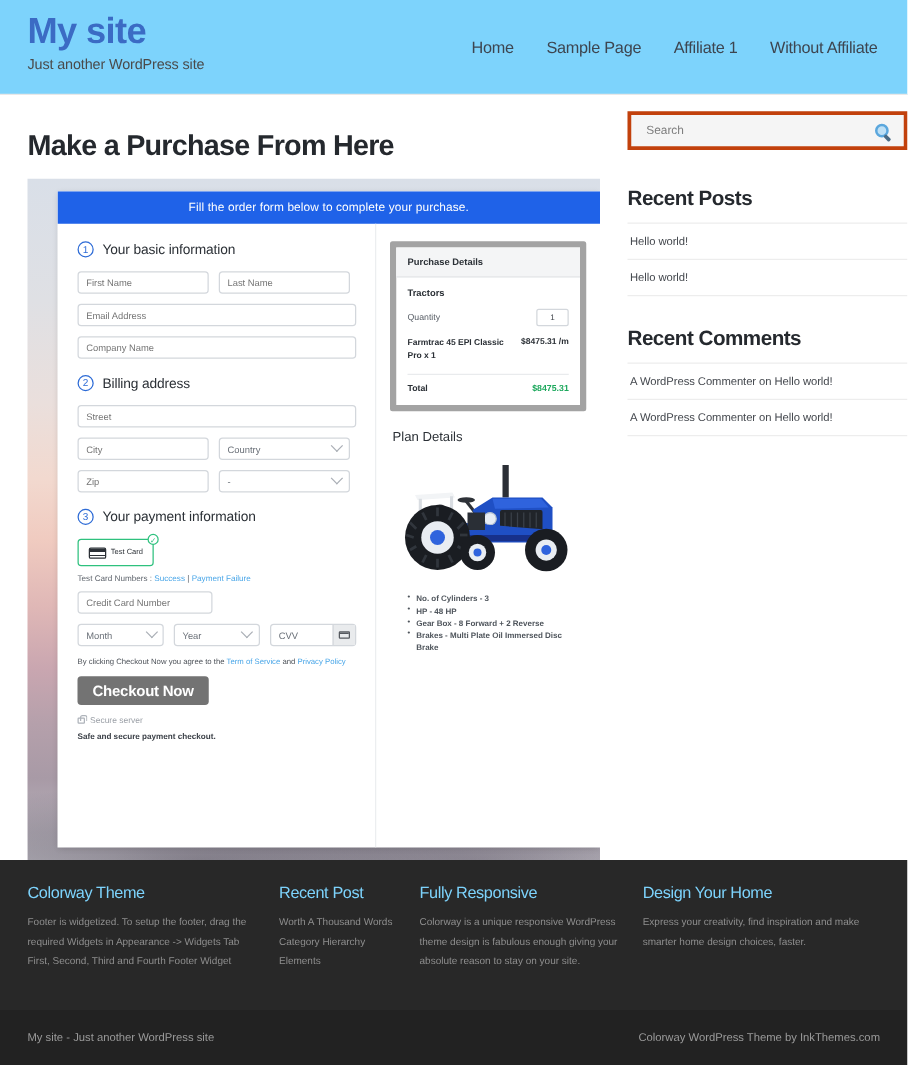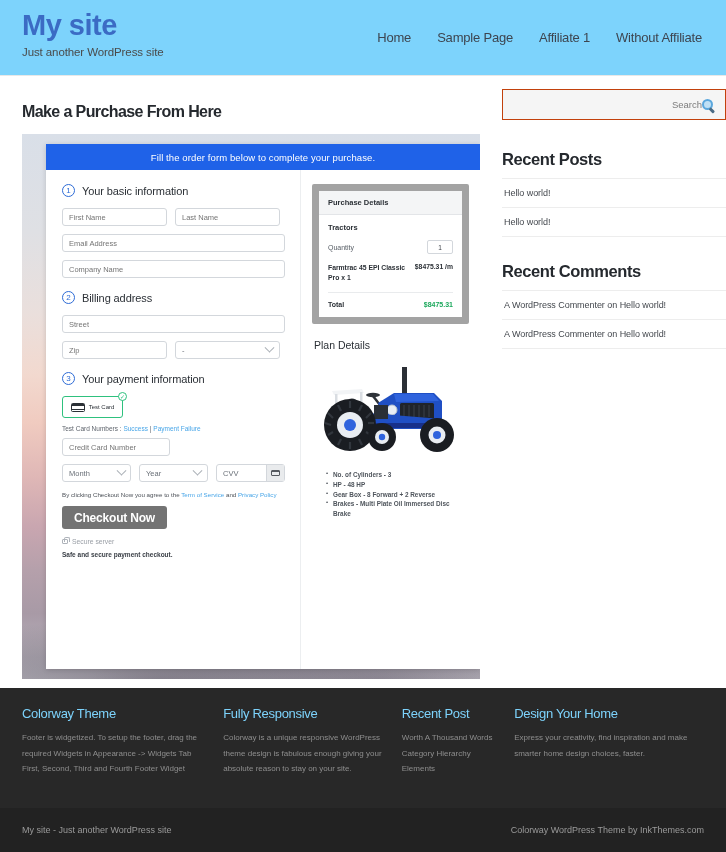--- a/index.html
+++ b/index.html
@@ -59,7 +59,7 @@
   .sidebar-col { width: 224px; flex: 0 0 224px; padding-top: 13px; }
 
   .page-title {
-    font-size: 16px;
+    font-size: 23px;
     font-weight: bold;
     color: #25292e;
     letter-spacing: -0.6px;

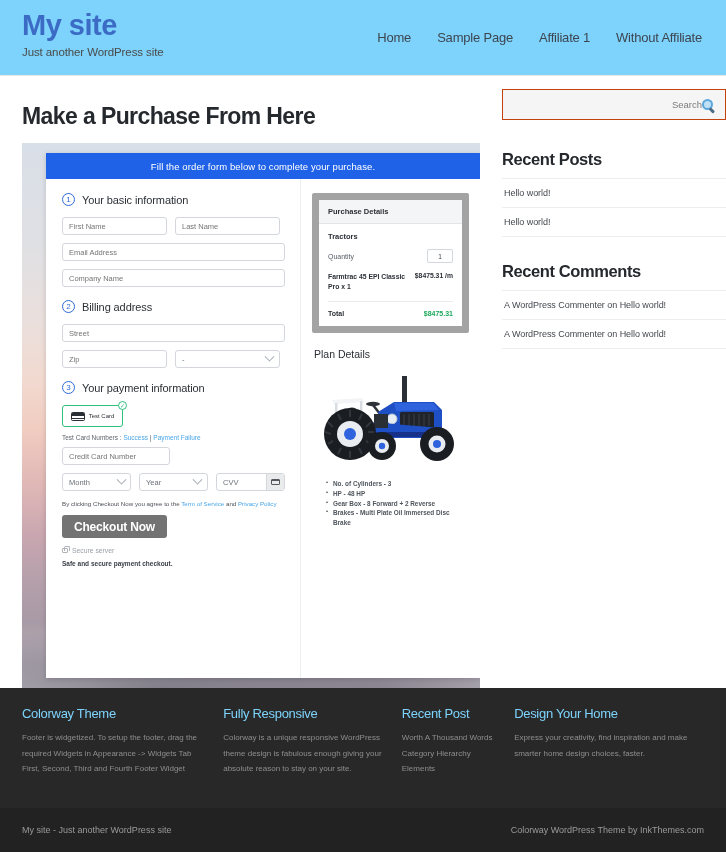--- a/index.html
+++ b/index.html
@@ -260,8 +260,8 @@
   .search-box {
     height: 31px;
     background: #f5f5f5;
-    border: 1px solid #c2410c;
-    display: flex; align-items: center; justify-content: flex-end;
+    border: 3px solid #c2410c;
+    display: flex; align-items: center; justify-content: space-between;
     padding: 0 12px;
     margin-bottom: 30px;
   }

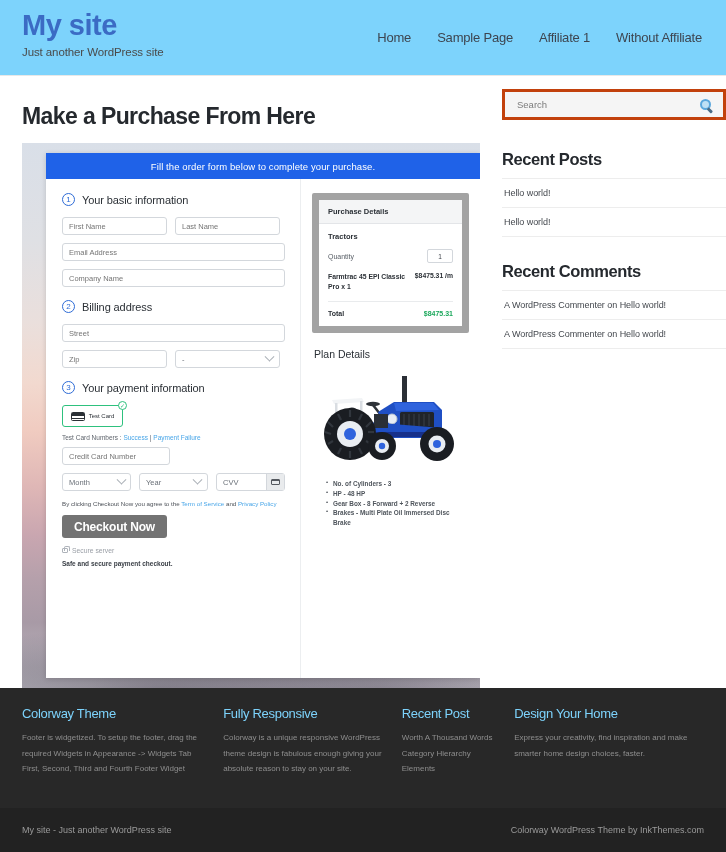--- a/index.html
+++ b/index.html
@@ -220,7 +220,7 @@
   .safe-txt { font-size: 6.5px; color: #3c4148; font-weight: bold; }
 
   
-  .pd-box { border: 7px solid #a3a3a3; border-radius: 2px; }
+  .pd-box { border: 5px solid #a3a3a3; border-radius: 2px; }
   .pd-head {
     background: #f4f5f6;
     border-bottom: 1px solid #e3e5e8;

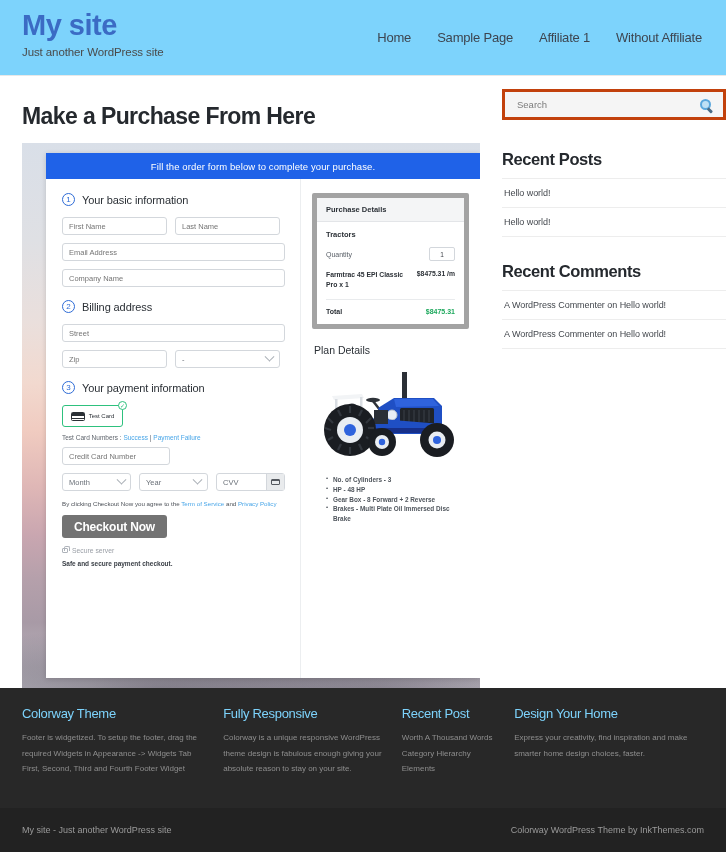--- a/index.html
+++ b/index.html
@@ -369,6 +369,13 @@
               <input class="fld w-full" placeholder="Street" style="">
             </div>
             <div class="field-row">
+              <input class="fld w-half" placeholder="City" style="">
+              <div class="fld sel w-half">
+                <span>Country</span>
+                <span class="chev"></span>
+              </div>
+            </div>
+            <div class="field-row">
               <input class="fld w-half" placeholder="Zip" style="">
               <div class="fld sel w-half">
                 <span>-</span>

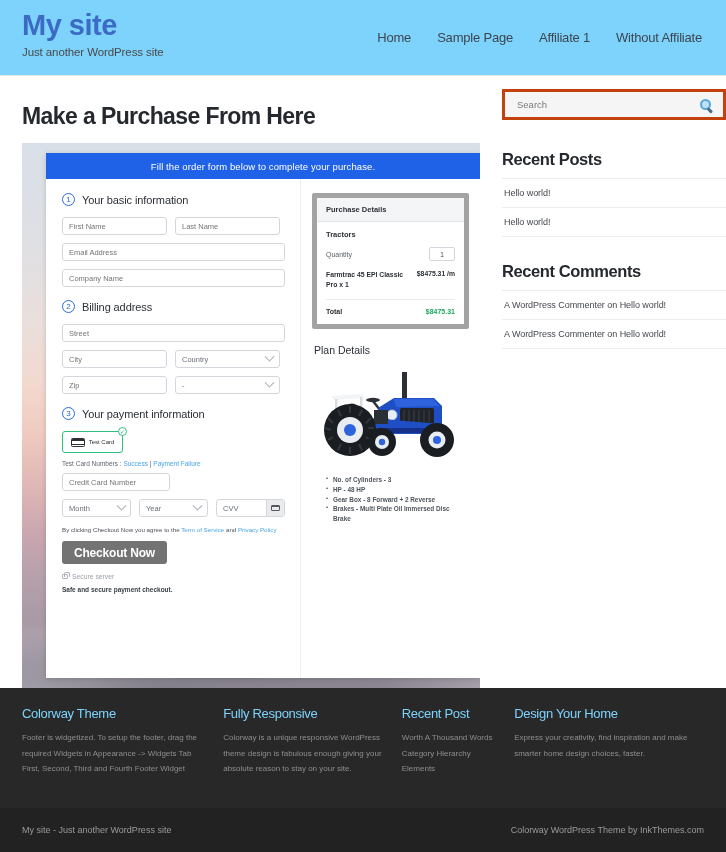--- a/index.html
+++ b/index.html
@@ -560,16 +560,16 @@
     <div class="fw-title">Colorway Theme</div>
     <div class="fw-text">Footer is widgetized. To setup the footer, drag the required Widgets in Appearance -&gt; Widgets Tab First, Second, Third and Fourth Footer Widget</div>
   </div>
-  <div class="fw-col c3">
-    <div class="fw-title">Fully Responsive</div>
-    <div class="fw-text">Colorway is a unique responsive WordPress theme design is fabulous enough giving your absolute reason to stay on your site.</div>
-  </div>
   <div class="fw-col c2">
     <div class="fw-title">Recent Post</div>
     <div class="fw-li">Worth A Thousand Words</div>
     <div class="fw-li">Category Hierarchy</div>
     <div class="fw-li">Elements</div>
   </div>
+  <div class="fw-col c3">
+    <div class="fw-title">Fully Responsive</div>
+    <div class="fw-text">Colorway is a unique responsive WordPress theme design is fabulous enough giving your absolute reason to stay on your site.</div>
+  </div>
   <div class="fw-col c4">
     <div class="fw-title">Design Your Home</div>
     <div class="fw-text">Express your creativity, find inspiration and make smarter home design choices, faster.</div>

